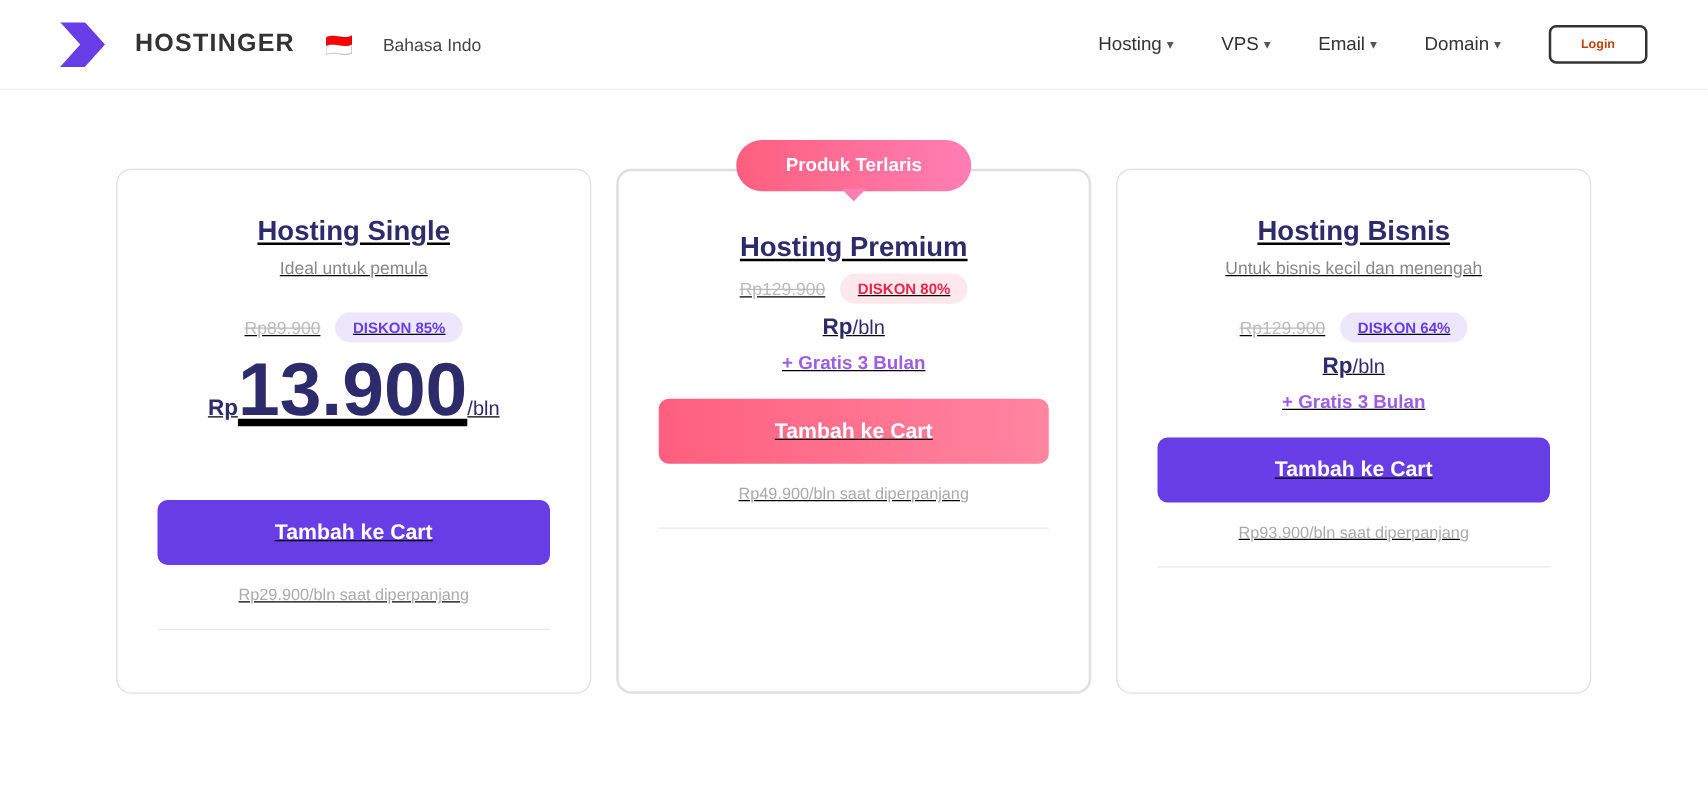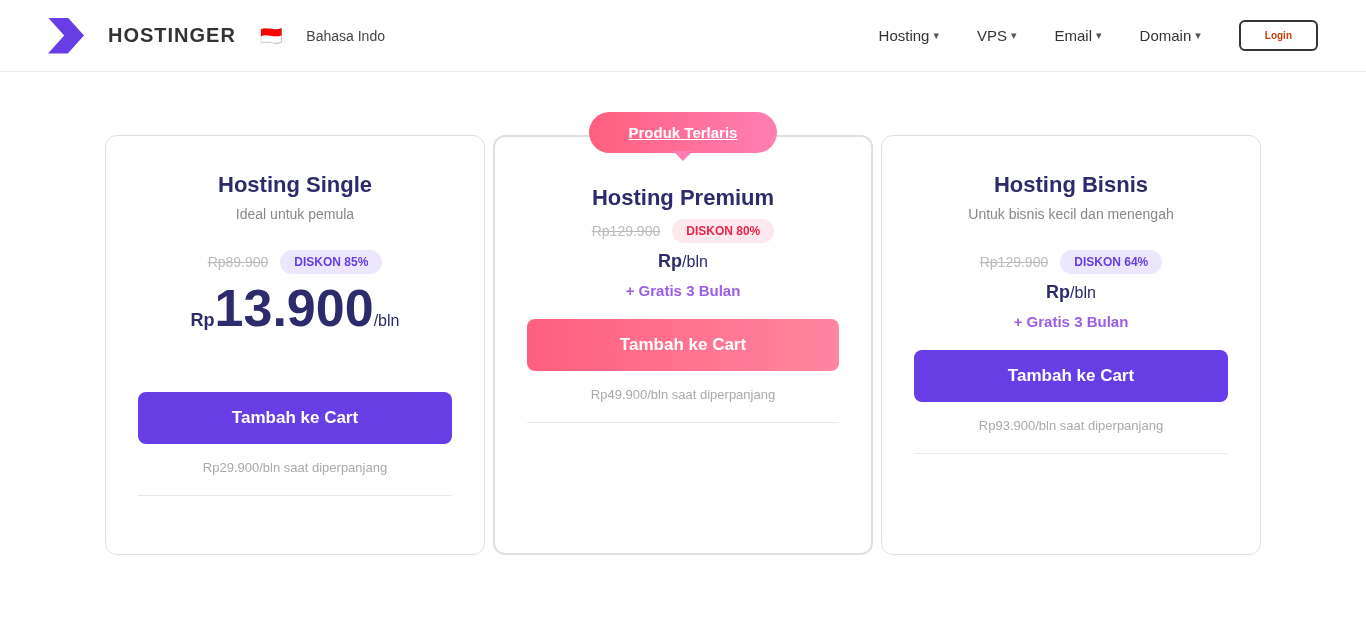--- a/index.html
+++ b/index.html
@@ -56,7 +56,6 @@
       padding: 12px 40px;
       border-radius: 30px;
       position: relative;
-      text-decoration: underline;
     }
     .produk-badge::after {
       content: '';

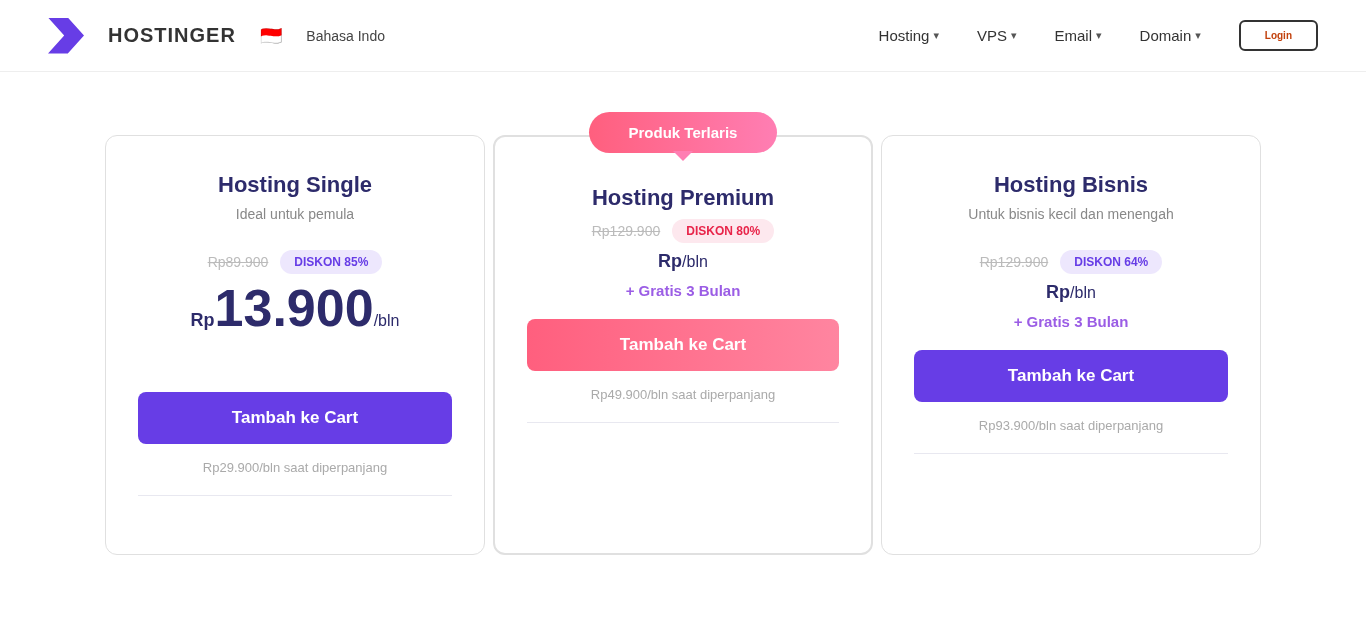--- a/index.html
+++ b/index.html
@@ -72,9 +72,10 @@
     
     .cards {
       display: flex;
-      gap: 8px;
+      gap: 20px;
       justify-content: center;
       align-items: center;
+      text-decoration: underline;
     }
 
     .card {

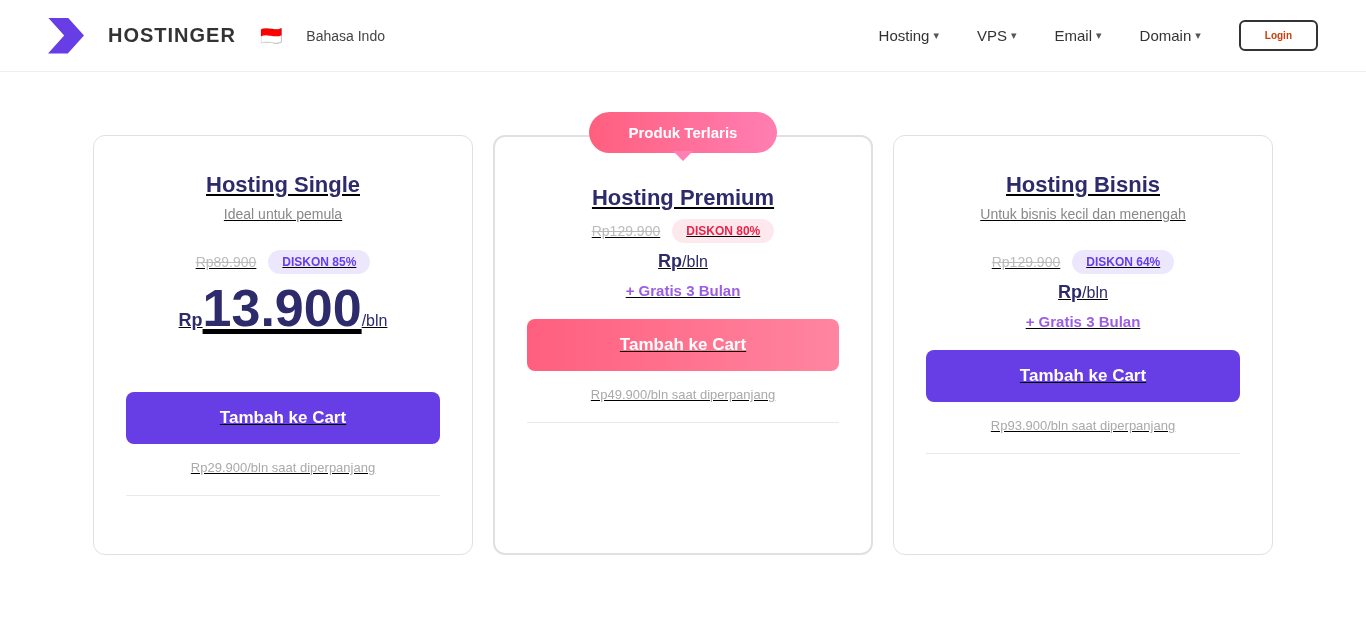--- a/index.html
+++ b/index.html
@@ -139,7 +139,7 @@
       margin-bottom: 10px;
     }
     .price-rp { font-size: 18px; font-weight: 700; color: #2d2b6b; }
-    .price-num { font-size: 52px; font-weight: 900; color: #2d2b6b; line-height: 1; }
+    .price-num { font-size: 60px; font-weight: 900; color: #2d2b6b; line-height: 1; }
     .price-period { font-size: 16px; color: #2d2b6b; font-weight: 500; }
 
     .gratis {

